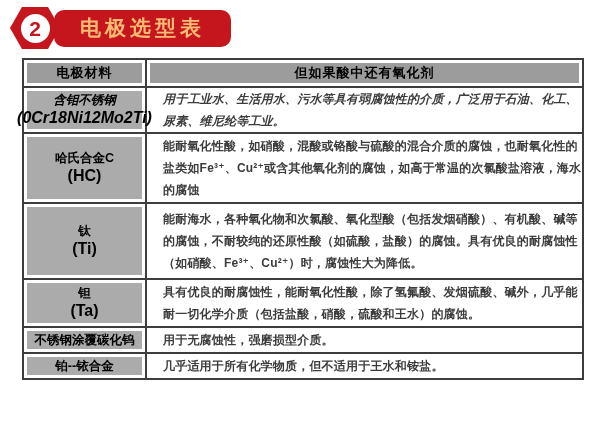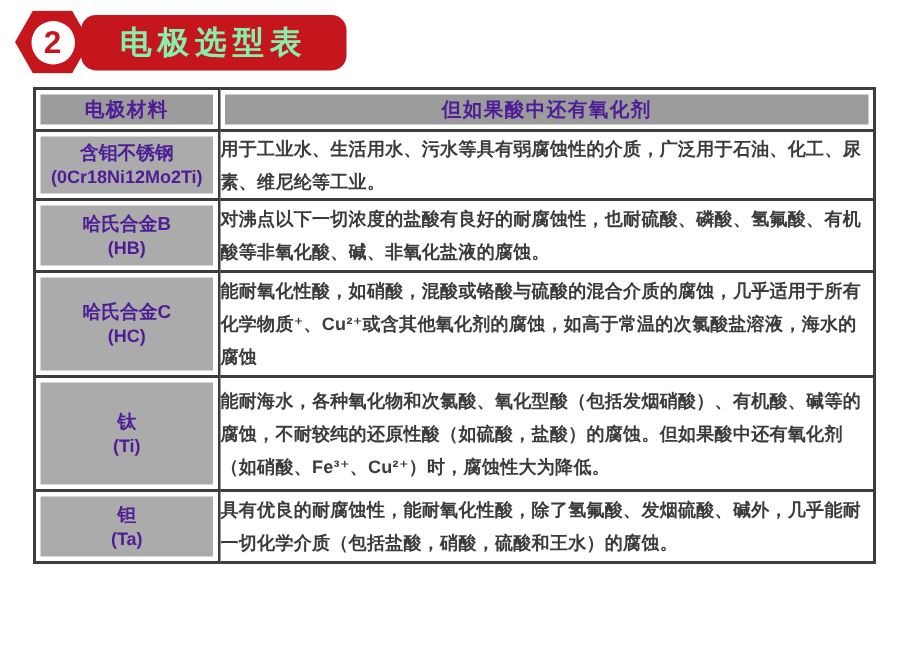--- a/index.html
+++ b/index.html
@@ -32,7 +32,7 @@
     margin-left:-6px; z-index:1;
     height:37px; padding:0 26px;
     background:#c4161c; border-radius:10px;
-    color:#86efac; font-size:21px; font-weight:bold; letter-spacing:4px;
+    color:#fdba74; font-size:21px; font-weight:bold; letter-spacing:4px;
     display:flex; align-items:center; justify-content:center;
     white-space:nowrap;
   }

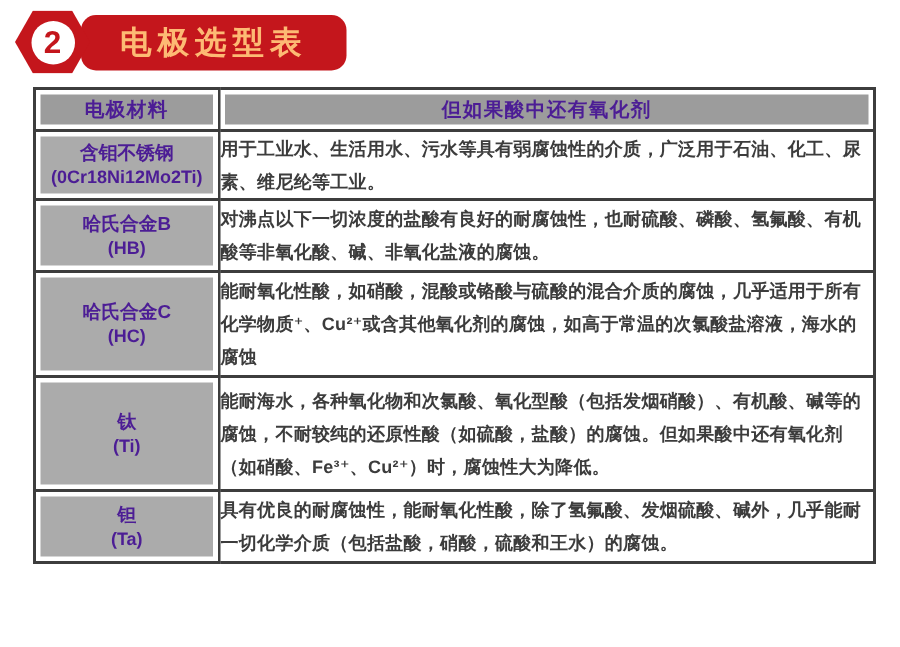--- a/index.html
+++ b/index.html
@@ -52,7 +52,7 @@
   .gray-block {
     position:absolute; top:3px; left:3px; right:3px; bottom:3px;
     background:#ababab;
-    color:#4c1d95; font-weight:bold;
+    color:#000000; font-weight:bold;
     display:flex; flex-direction:column;
     align-items:center; justify-content:center;
     text-align:center; line-height:1.3;

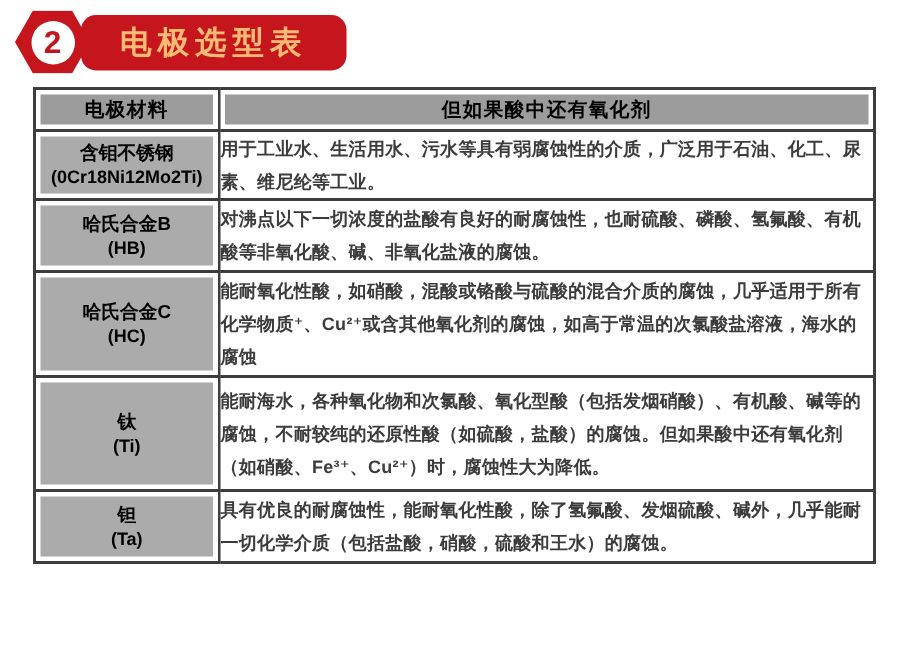--- a/index.html
+++ b/index.html
@@ -71,7 +71,7 @@
     text-align:left; letter-spacing:0.2px;
   }
   tr.h-head  td, tr.h-head  th { height:26px; }
-  tr.h-r1 td { height:44px; }
+  tr.h-r1 td { height:44px;font-style:italic; }
   tr.h-r2 td { height:46px; }
   tr.h-r3 td { height:68px; }
   tr.h-r4 td { height:74px; }

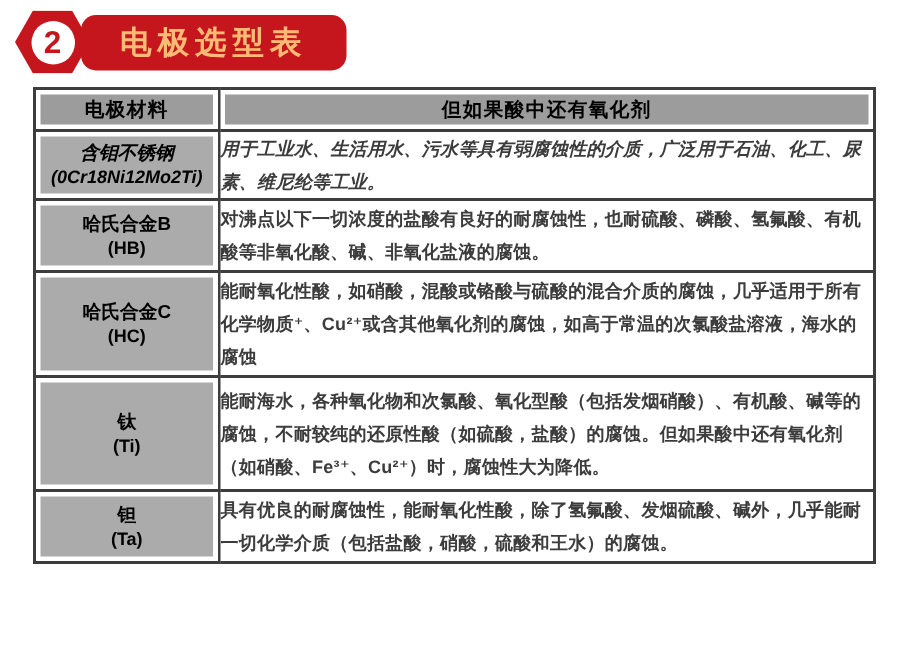--- a/index.html
+++ b/index.html
@@ -68,7 +68,7 @@
   .desc-text {
     color:#3c3c3c; font-weight:bold;
     font-size:12px; line-height:1.85;
-    text-align:left; letter-spacing:0.2px;
+    text-align:left; letter-spacing:0.2px;padding-left:16px;
   }
   tr.h-head  td, tr.h-head  th { height:26px; }
   tr.h-r1 td { height:44px;font-style:italic; }

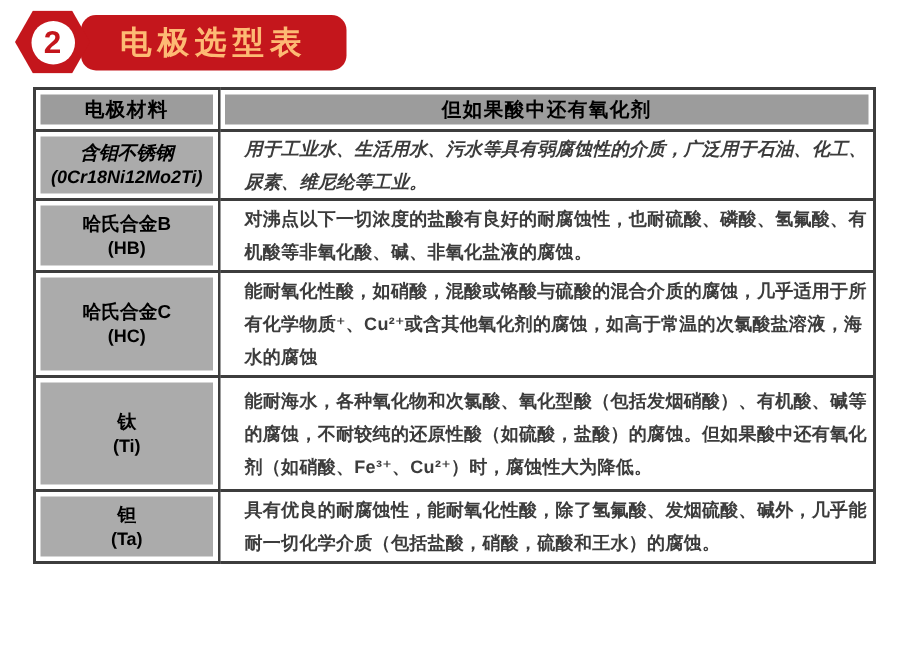--- a/index.html
+++ b/index.html
@@ -59,7 +59,7 @@
     font-size:12.5px;
   }
   .gray-block.head { background:#9c9c9c; font-size:13px; letter-spacing:1px; }
-  .mat-sub { font-size:12px; }
+  .mat-sub { font-size:16px; }
   .mat-sub:empty { display:none; }
   td.desc {
     vertical-align:middle;

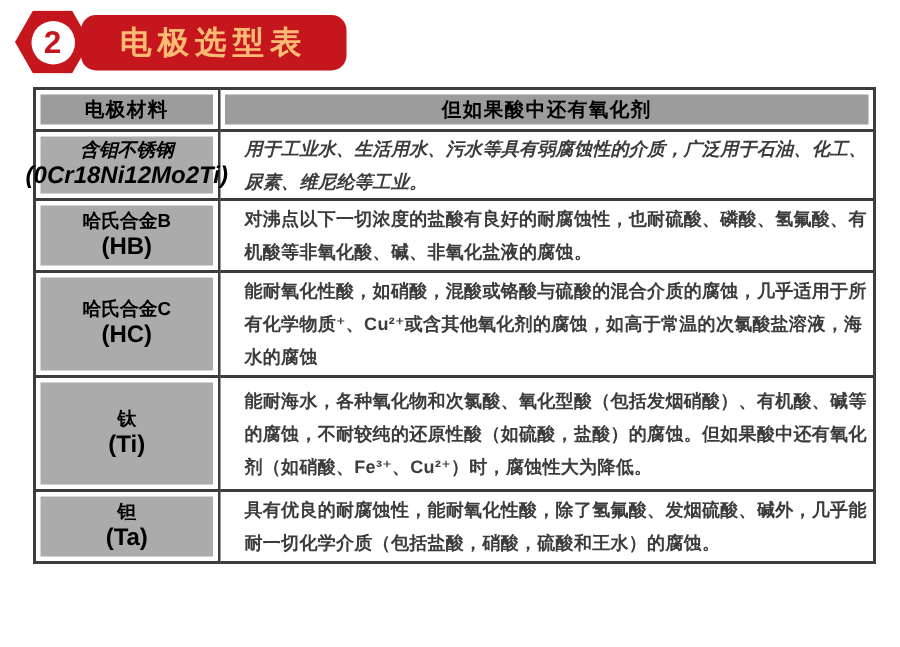--- a/index.html
+++ b/index.html
@@ -122,17 +122,6 @@
           <div class="desc-text">用于工业水、生活用水、污水等具有弱腐蚀性的介质，广泛用于石油、化工、尿素、维尼纶等工业。</div>
         </td>
       </tr>
-      <tr class="h-r2">
-        <td class="mat">
-          <div class="gray-block">
-            <div class="mat-name">哈氏合金B</div>
-            <div class="mat-sub">(HB)</div>
-          </div>
-        </td>
-        <td class="desc">
-          <div class="desc-text">对沸点以下一切浓度的盐酸有良好的耐腐蚀性，也耐硫酸、磷酸、氢氟酸、有机酸等非氧化酸、碱、非氧化盐液的腐蚀。</div>
-        </td>
-      </tr>
       <tr class="h-r3">
         <td class="mat">
           <div class="gray-block">

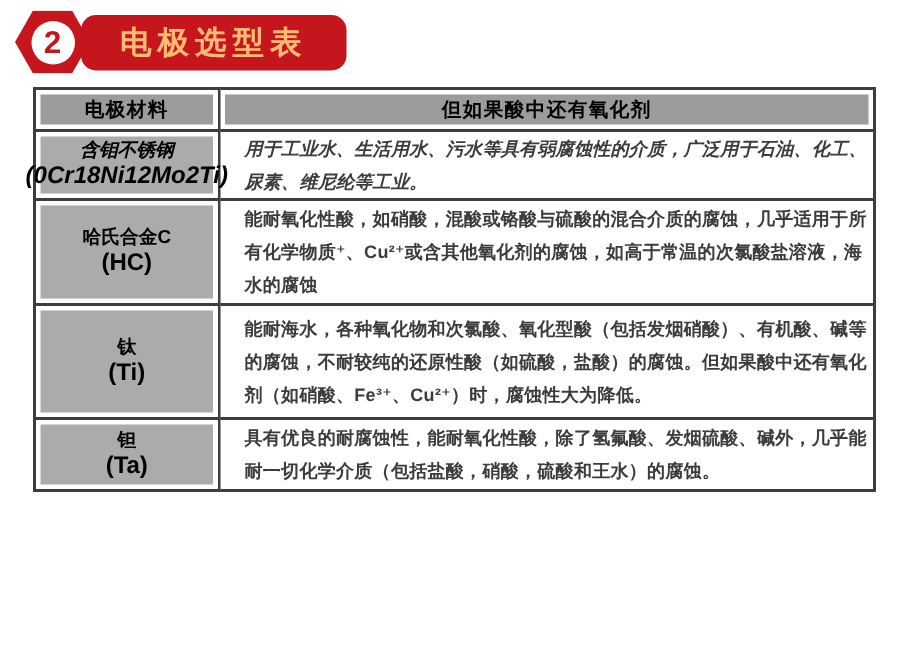--- a/index.html
+++ b/index.html
@@ -130,7 +130,7 @@
           </div>
         </td>
         <td class="desc">
-          <div class="desc-text">能耐氧化性酸，如硝酸，混酸或铬酸与硫酸的混合介质的腐蚀，几乎适用于所有化学物质⁺、Cu²⁺或含其他氧化剂的腐蚀，如高于常温的次氯酸盐溶液，海水的腐蚀</div>
+          <div class="desc-text">能耐氧化性酸，如硝酸，混酸或铬酸与硫酸的混合介质的腐蚀，也耐氧化性的盐类如Fe³⁺、Cu²⁺或含其他氧化剂的腐蚀，如高于常温的次氯酸盐溶液，海水的腐蚀</div>
         </td>
       </tr>
       <tr class="h-r4">

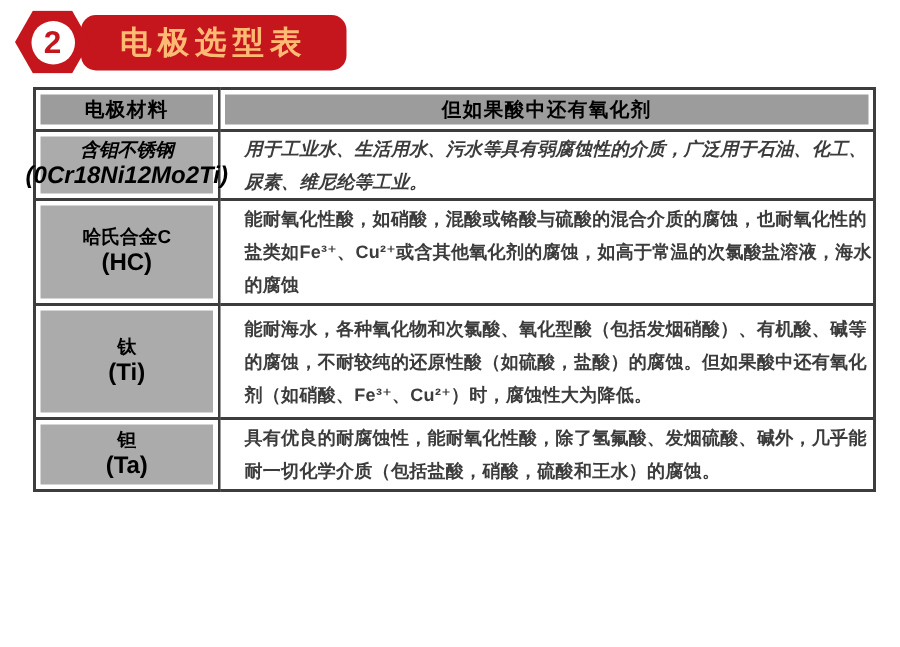--- a/index.html
+++ b/index.html
@@ -141,7 +141,7 @@
           </div>
         </td>
         <td class="desc">
-          <div class="desc-text">能耐海水，各种氧化物和次氯酸、氧化型酸（包括发烟硝酸）、有机酸、碱等的腐蚀，不耐较纯的还原性酸（如硫酸，盐酸）的腐蚀。但如果酸中还有氧化剂（如硝酸、Fe³⁺、Cu²⁺）时，腐蚀性大为降低。</div>
+          <div class="desc-text">能耐海水，各种氧化物和次氯酸、氧化型酸（包括发烟硝酸）、有机酸、碱等的腐蚀，不耐较纯的还原性酸（如硫酸，盐酸）的腐蚀。具有优良的耐腐蚀性（如硝酸、Fe³⁺、Cu²⁺）时，腐蚀性大为降低。</div>
         </td>
       </tr>
       <tr class="h-r5">

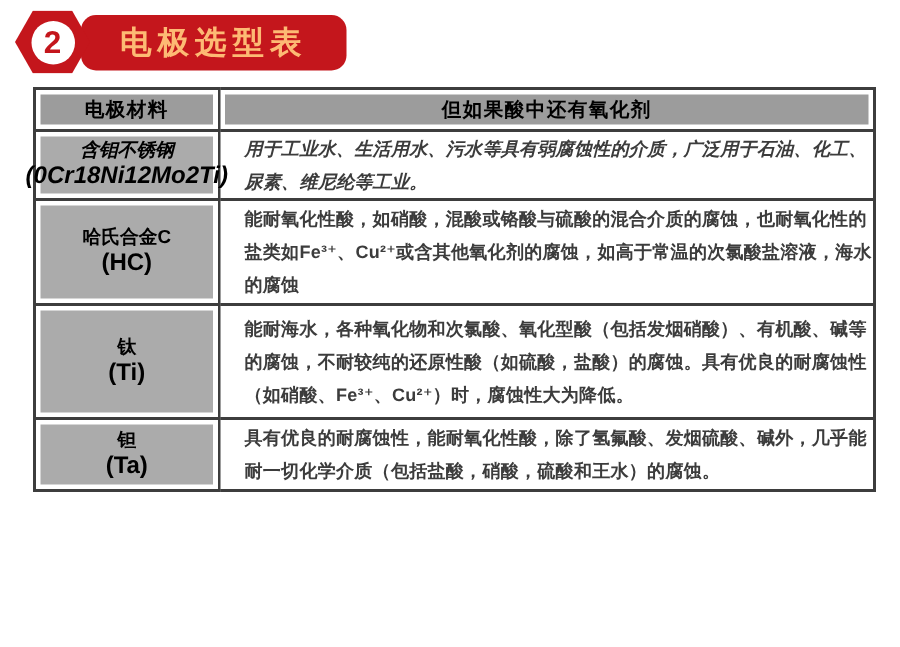--- a/index.html
+++ b/index.html
@@ -155,6 +155,17 @@
           <div class="desc-text">具有优良的耐腐蚀性，能耐氧化性酸，除了氢氟酸、发烟硫酸、碱外，几乎能耐一切化学介质（包括盐酸，硝酸，硫酸和王水）的腐蚀。</div>
         </td>
       </tr>
+      <tr class="h-r6">
+        <td class="mat">
+          <div class="gray-block">
+            <div class="mat-name">不锈钢涂覆碳化钨</div>
+
+          </div>
+        </td>
+        <td class="desc">
+          <div class="desc-text">用于无腐蚀性，强磨损型介质。</div>
+        </td>
+      </tr>
     </tbody>
   </table>
 

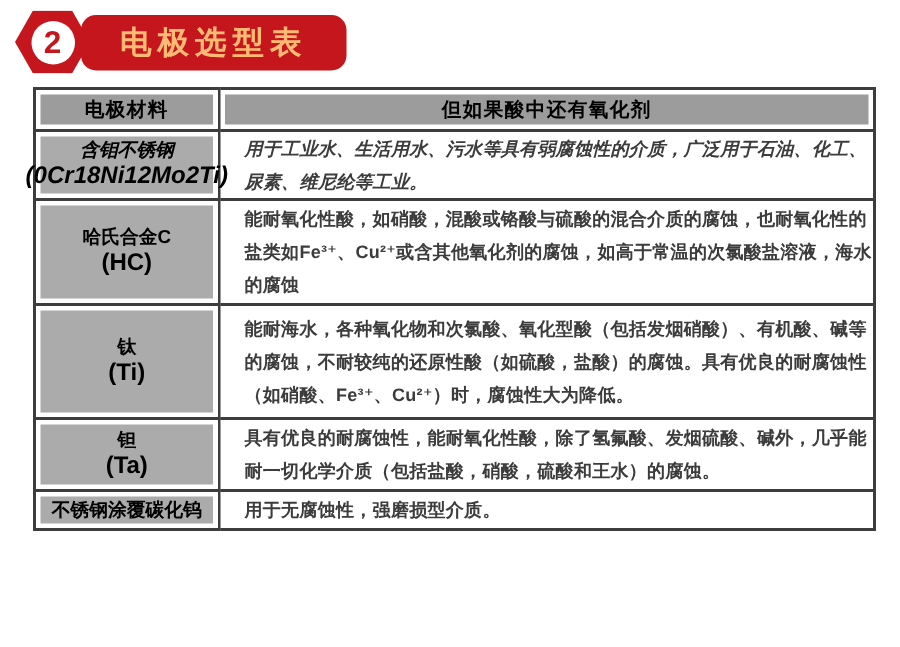--- a/index.html
+++ b/index.html
@@ -166,6 +166,17 @@
           <div class="desc-text">用于无腐蚀性，强磨损型介质。</div>
         </td>
       </tr>
+      <tr class="h-r7">
+        <td class="mat">
+          <div class="gray-block">
+            <div class="mat-name">铂--铱合金</div>
+
+          </div>
+        </td>
+        <td class="desc">
+          <div class="desc-text">几乎适用于所有化学物质，但不适用于王水和铵盐。</div>
+        </td>
+      </tr>
     </tbody>
   </table>
 

